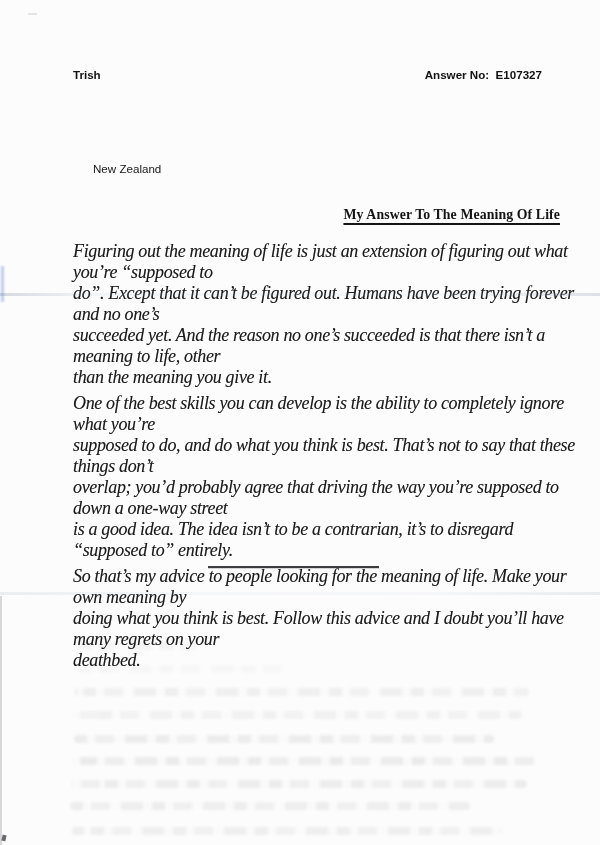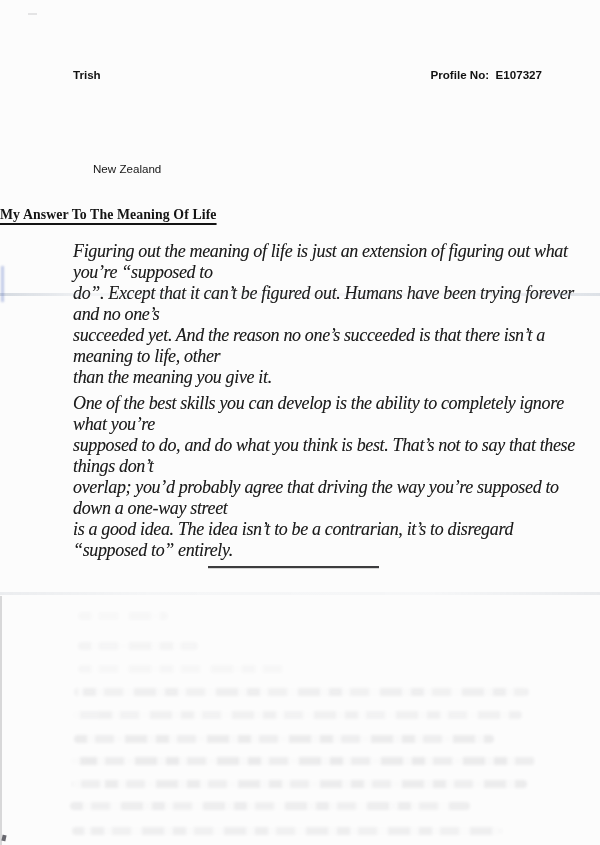--- a/index.html
+++ b/index.html
@@ -159,7 +159,7 @@
 
   <div class="hdr">
     <span>Trish</span>
-    <span>Profile No:  E107327</span>
+    <span>Answer No:  E107327</span>
   </div>
 
   <div class="loc">New Zealand</div>

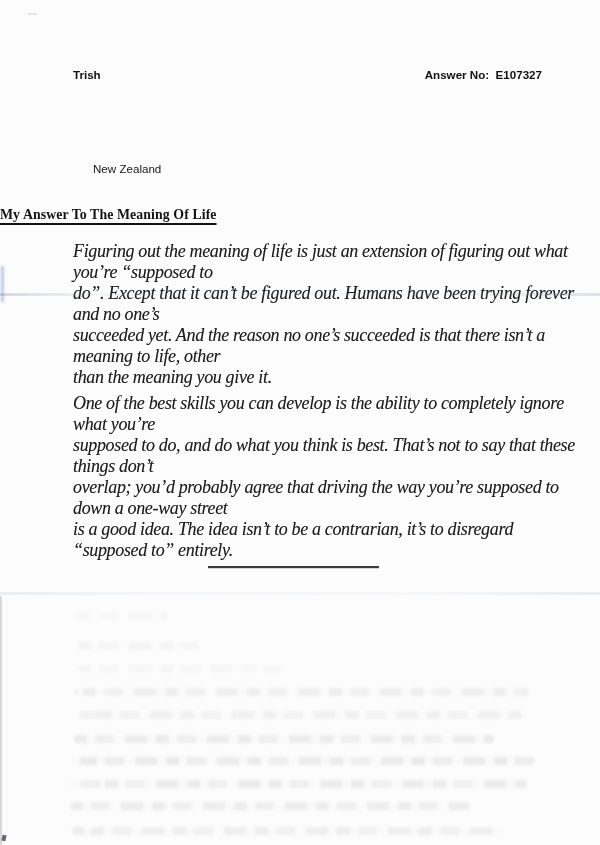--- a/index.html
+++ b/index.html
@@ -39,8 +39,8 @@
   
   .title-wrap {
     position: absolute;
-    top: 205px; left: 0; right: 40px;
-    text-align: left;
+    top: 205px; left: 16px; right: 40px;
+    text-align: right;
   }
   .title {
     font-family: "Liberation Serif", serif;

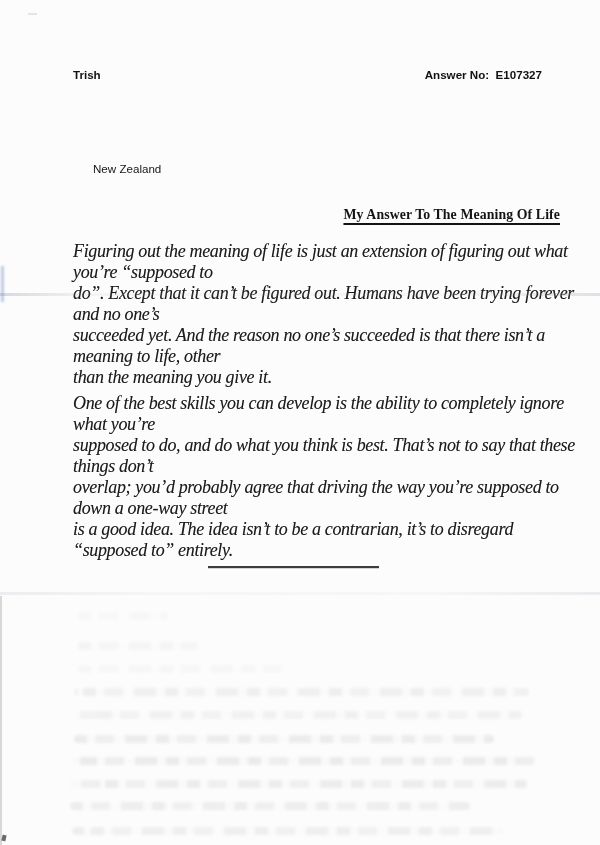--- a/index.html
+++ b/index.html
@@ -177,6 +177,9 @@
 supposed to do, and do what you think is best. That’s not to say that these things don’t
 overlap; you’d probably agree that driving the way you’re supposed to down a one-way street
 is a good idea. The idea isn’t to be a contrarian, it’s to disregard “supposed to” entirely.</p>
+    <p class="para">So that’s my advice to people looking for the meaning of life. Make your own meaning by
+doing what you think is best. Follow this advice and I doubt you’ll have many regrets on your
+deathbed.</p>
   </div>
 
   <div class="divider"></div>

